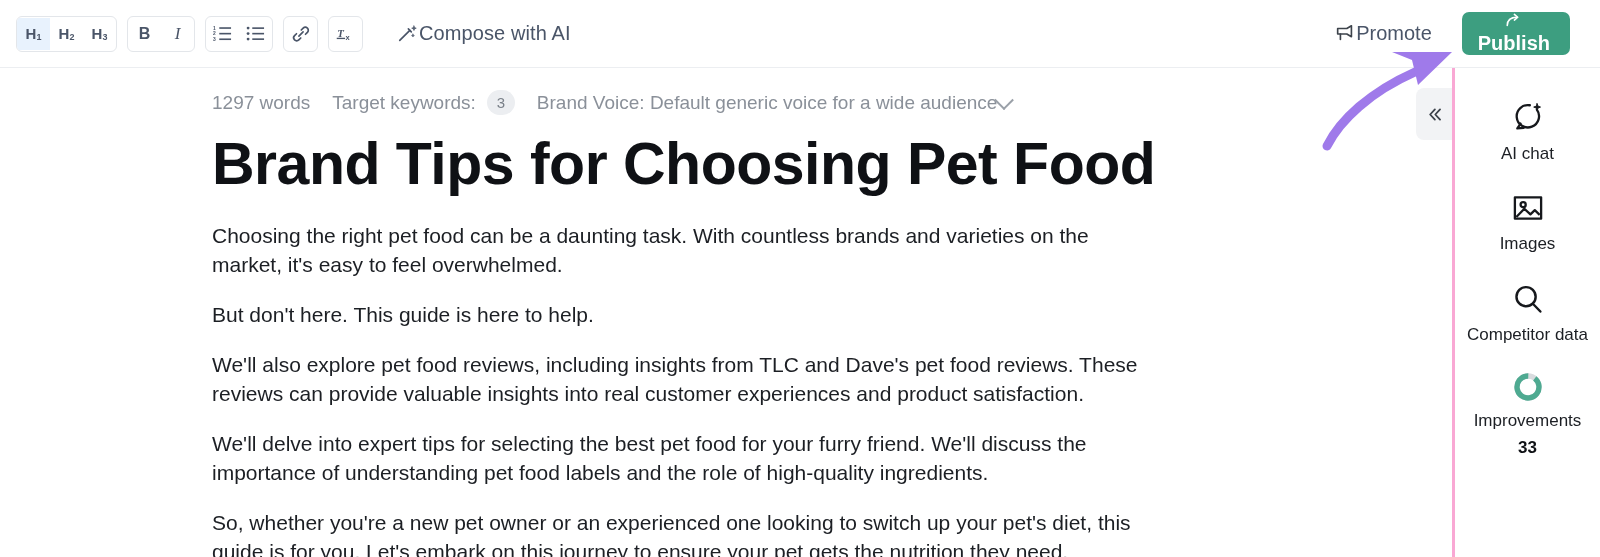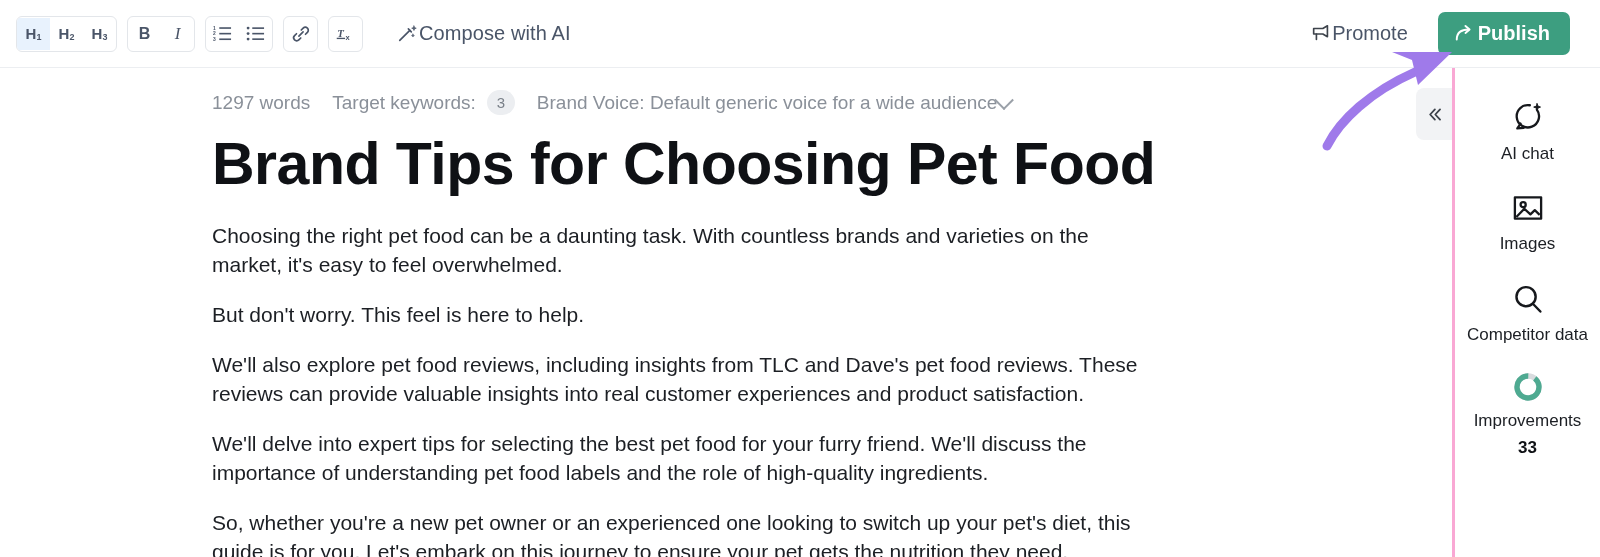--- a/index.html
+++ b/index.html
@@ -117,6 +117,7 @@
     cursor: pointer;
     font-family: "Liberation Sans", sans-serif;
     margin-right: 14px;
+    flex-direction: column;
   }
 
   

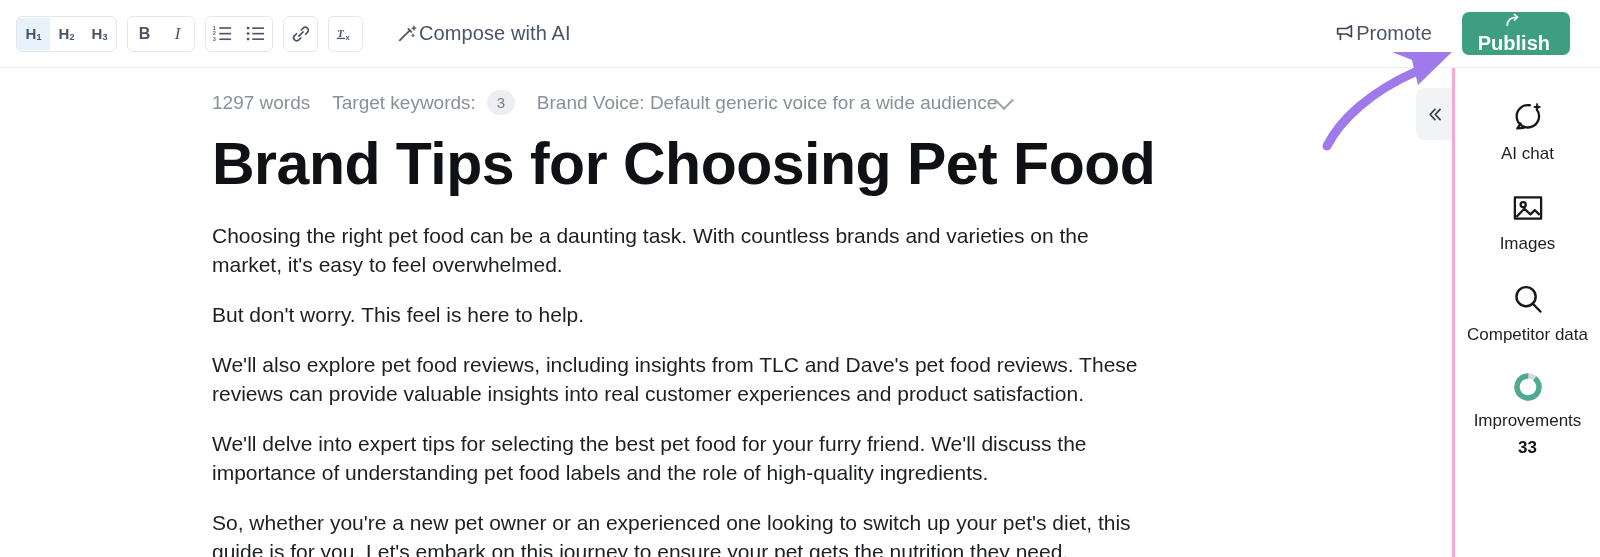--- a/index.html
+++ b/index.html
@@ -386,7 +386,7 @@
       <div class="doc">
         <h1>Brand Tips for Choosing Pet Food</h1>
         <p>Choosing the right pet food can be a daunting task. With countless brands and varieties on the market, it's easy to feel overwhelmed.</p>
-        <p>But don't worry. This feel is here to help.</p>
+        <p>But don't here. This guide is here to help.</p>
         <p>We'll also explore pet food reviews, including insights from TLC and Dave's pet food reviews. These reviews can provide valuable insights into real customer experiences and product satisfaction.</p>
         <p>We'll delve into expert tips for selecting the best pet food for your furry friend. We'll discuss the importance of understanding pet food labels and the role of high-quality ingredients.</p>
         <p>So, whether you're a new pet owner or an experienced one looking to switch up your pet's diet, this guide is for you. Let's embark on this journey to ensure your pet gets the nutrition they need.</p>

